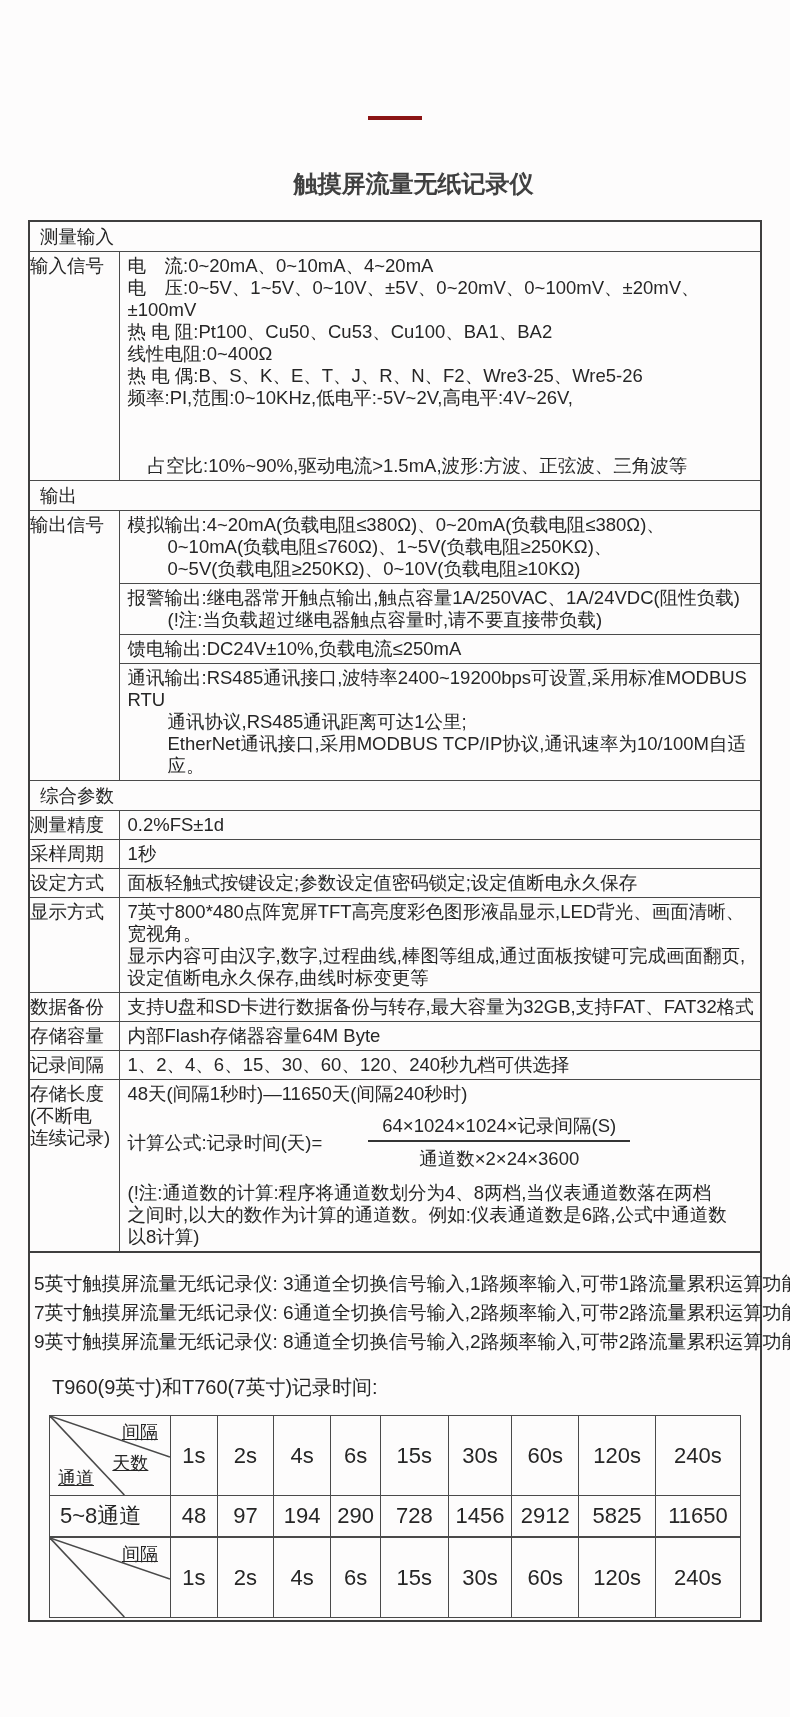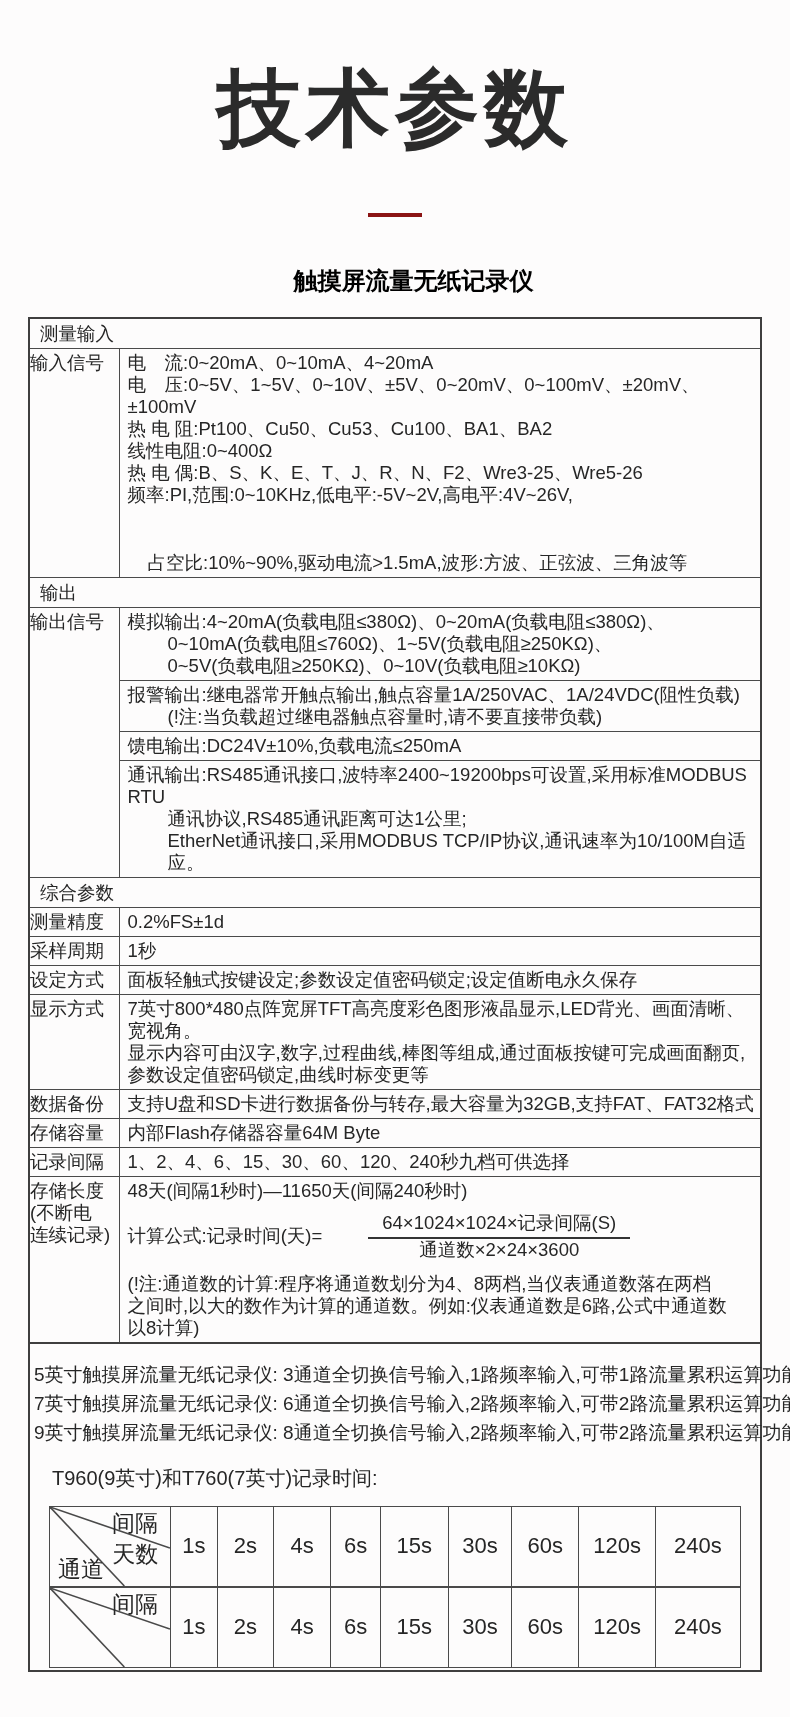--- a/index.html
+++ b/index.html
@@ -63,7 +63,6 @@
 <body>
 
 <div class="header">
-  <div class="page-title">技术参数</div>
   <div class="accent-dash" style="background: rgb(139, 20, 20);"></div>
   <div class="subtitle">触摸屏流量无纸记录仪</div>
 </div>

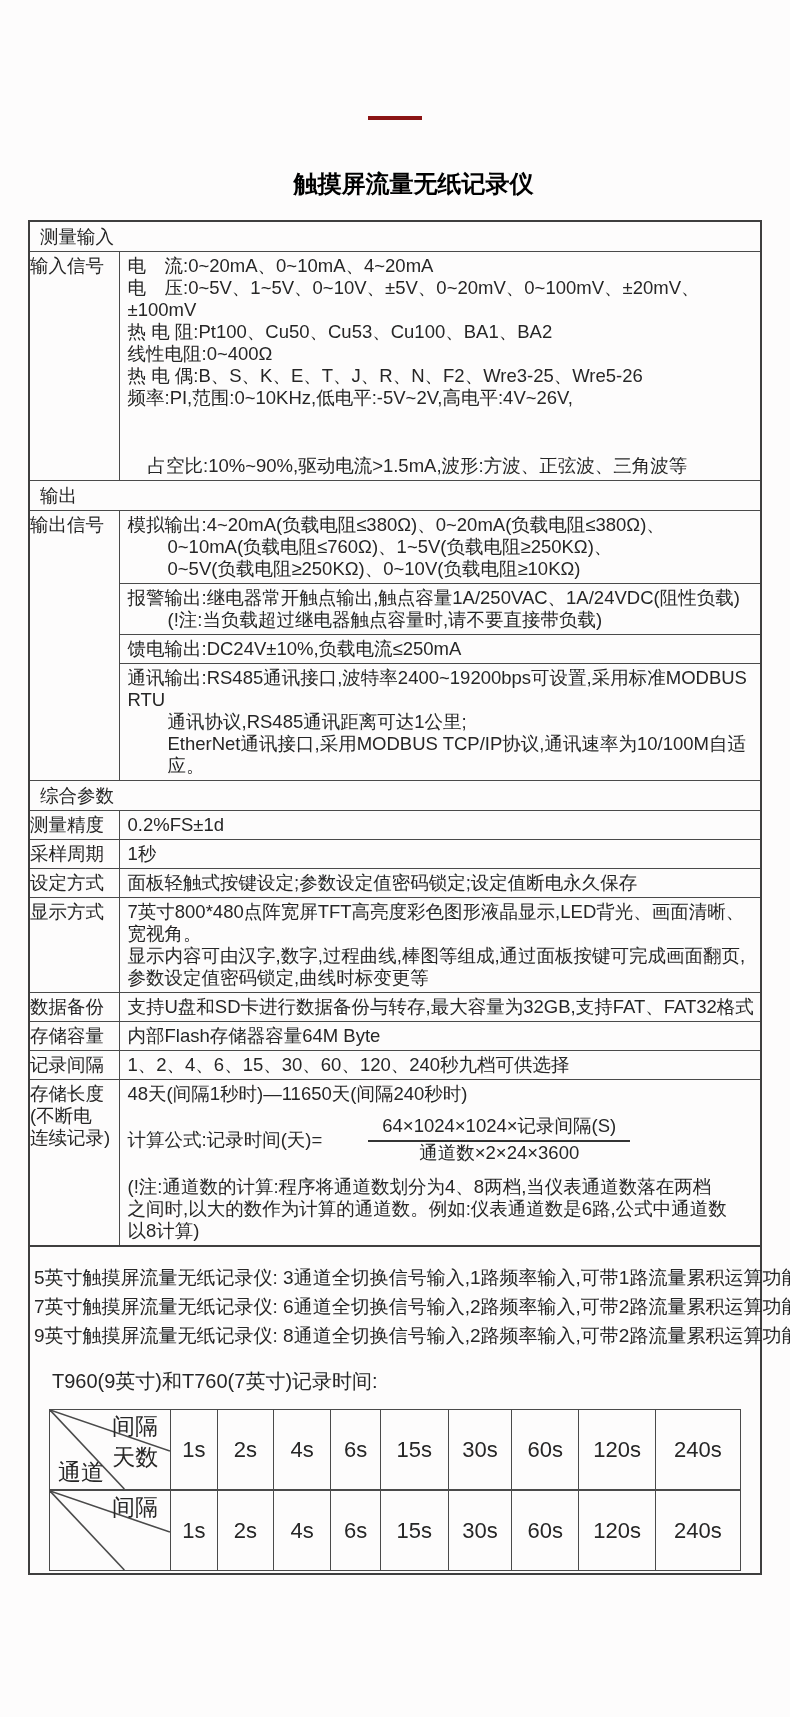--- a/index.html
+++ b/index.html
@@ -16,7 +16,7 @@
     color:#2b2b2b;
   }
   .accent-dash { width:54px; height:4px; margin:56px auto 0; }
-  .subtitle { font-size:24px; font-weight:700; margin-top:48px; color:#000000;padding-left:37px; }
+  .subtitle { font-size:24px; font-weight:700; margin-top:48px; color:#404040;padding-left:37px; }
 
   .wrap { width:734px; margin:20px auto 0; }
 

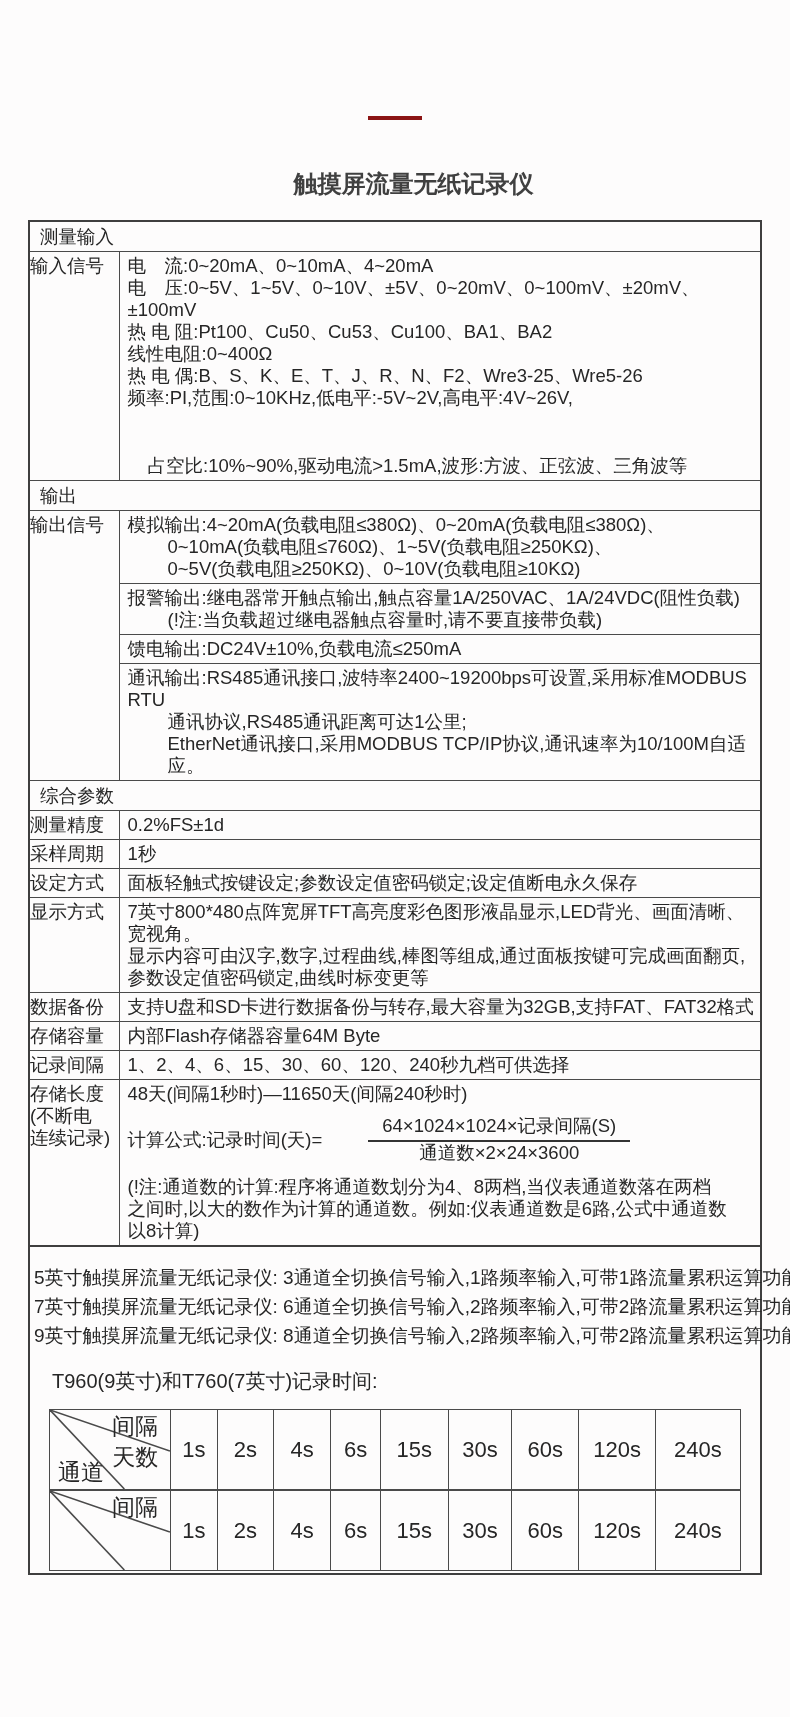--- a/index.html
+++ b/index.html
@@ -145,7 +145,7 @@
       <td>
         <div>7英寸800*480点阵宽屏TFT高亮度彩色图形液晶显示,LED背光、画面清晰、宽视角。</div>
         <div>显示内容可由汉字,数字,过程曲线,棒图等组成,通过面板按键可完成画面翻页,</div>
-        <div>参数设定值密码锁定,曲线时标变更等</div>
+        <div>设定值断电永久保存,曲线时标变更等</div>
       </td>
     </tr>
     <tr>

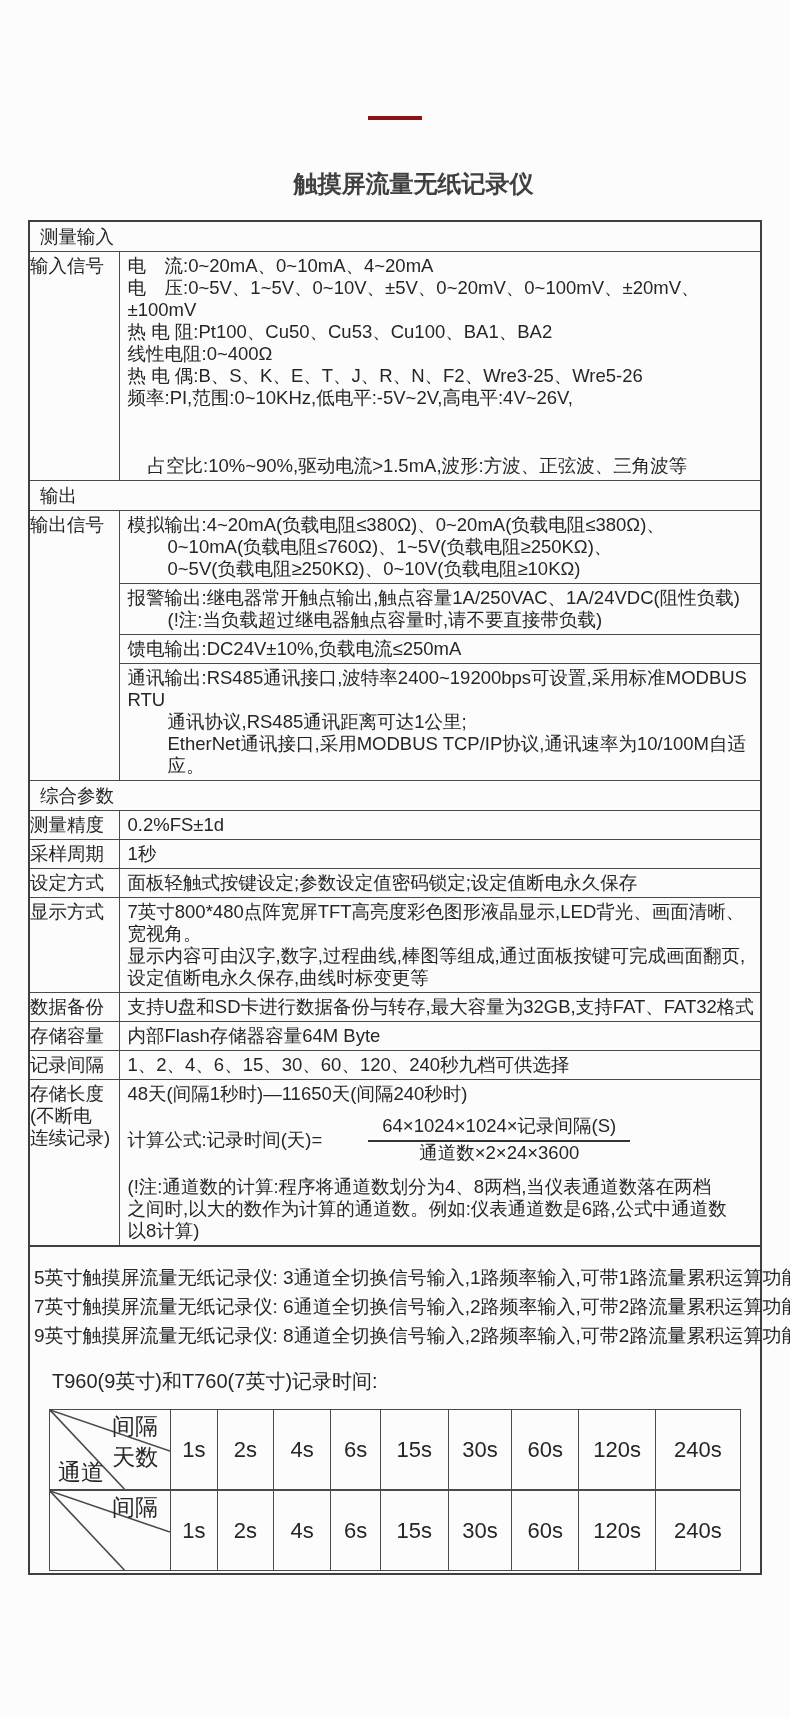--- a/index.html
+++ b/index.html
@@ -36,7 +36,7 @@
   .f-prefix { white-space:nowrap; }
   .frac { display:inline-block; text-align:center; margin-left:46px; }
   .frac .num { display:block; border-bottom:2px solid #333; padding:0 14px 3px; }
-  .frac .den { display:block; padding-top:0; }
+  .frac .den { display:block; padding-top:6px; }
   .note-block { margin-top:12px; }
 
   

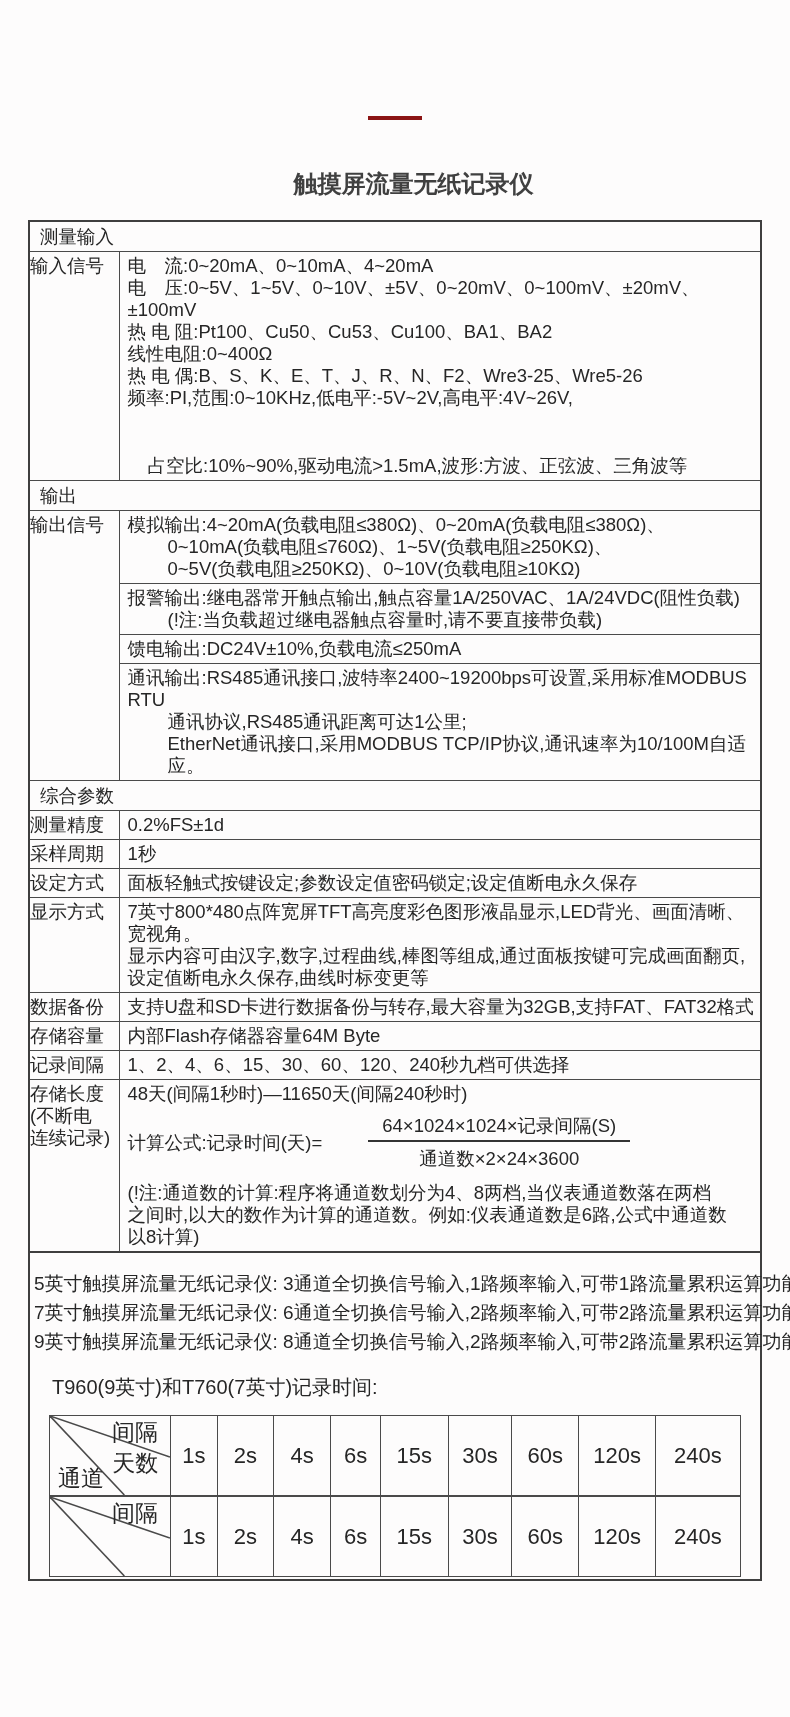--- a/index.html
+++ b/index.html
@@ -54,7 +54,7 @@
   td.rowlbl { text-align:left; padding-left:10px; font-size:21px; }
   td.corner { position:relative; padding:0; }
   td.corner svg { position:absolute; inset:0; width:100%; height:100%; }
-  td.corner span { position:absolute; font-size:23px; line-height:18px; }
+  td.corner span { position:absolute; font-size:18px; line-height:18px;text-decoration:underline; }
   .c-top { top:7px; right:12px; }
   .c-mid { left:52%; top:48%; }
   .c-bot { left:8px; bottom:8px; }

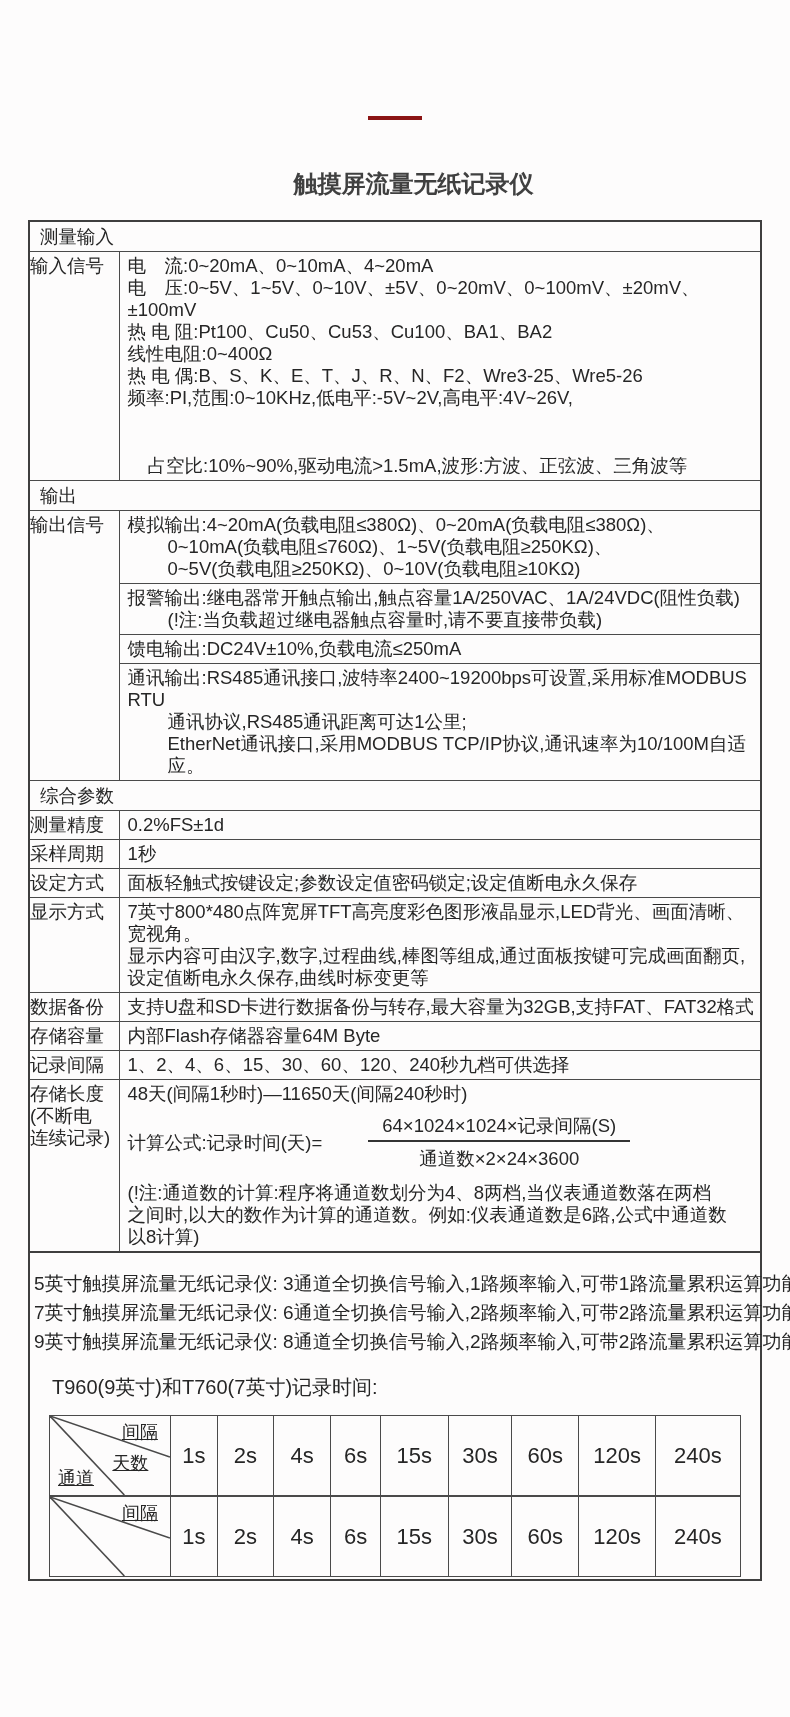--- a/index.html
+++ b/index.html
@@ -229,6 +229,18 @@
         <td>120s</td>
         <td>240s</td>
       </tr>
+      <tr class="rec-row">
+        <td class="rowlbl">5~8通道</td>
+        <td>48</td>
+        <td>97</td>
+        <td>194</td>
+        <td>290</td>
+        <td>728</td>
+        <td>1456</td>
+        <td>2912</td>
+        <td>5825</td>
+        <td>11650</td>
+      </tr>
     </tbody>
       </table>
 

